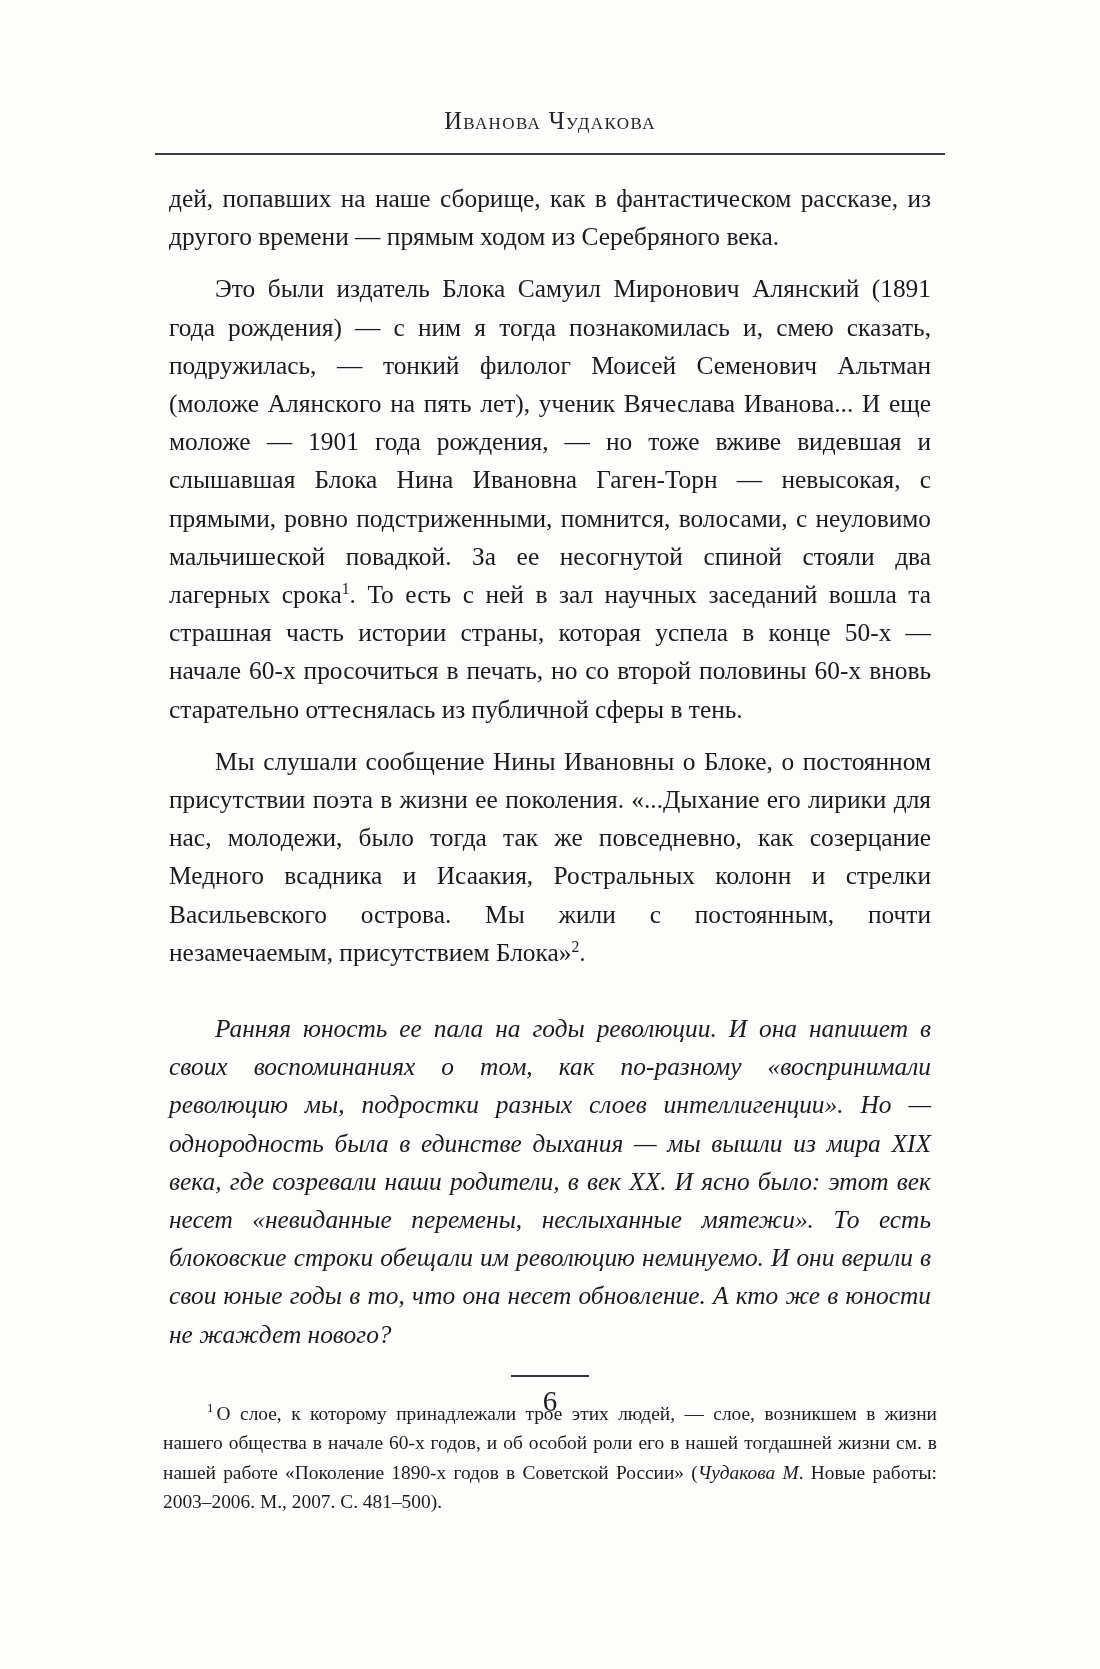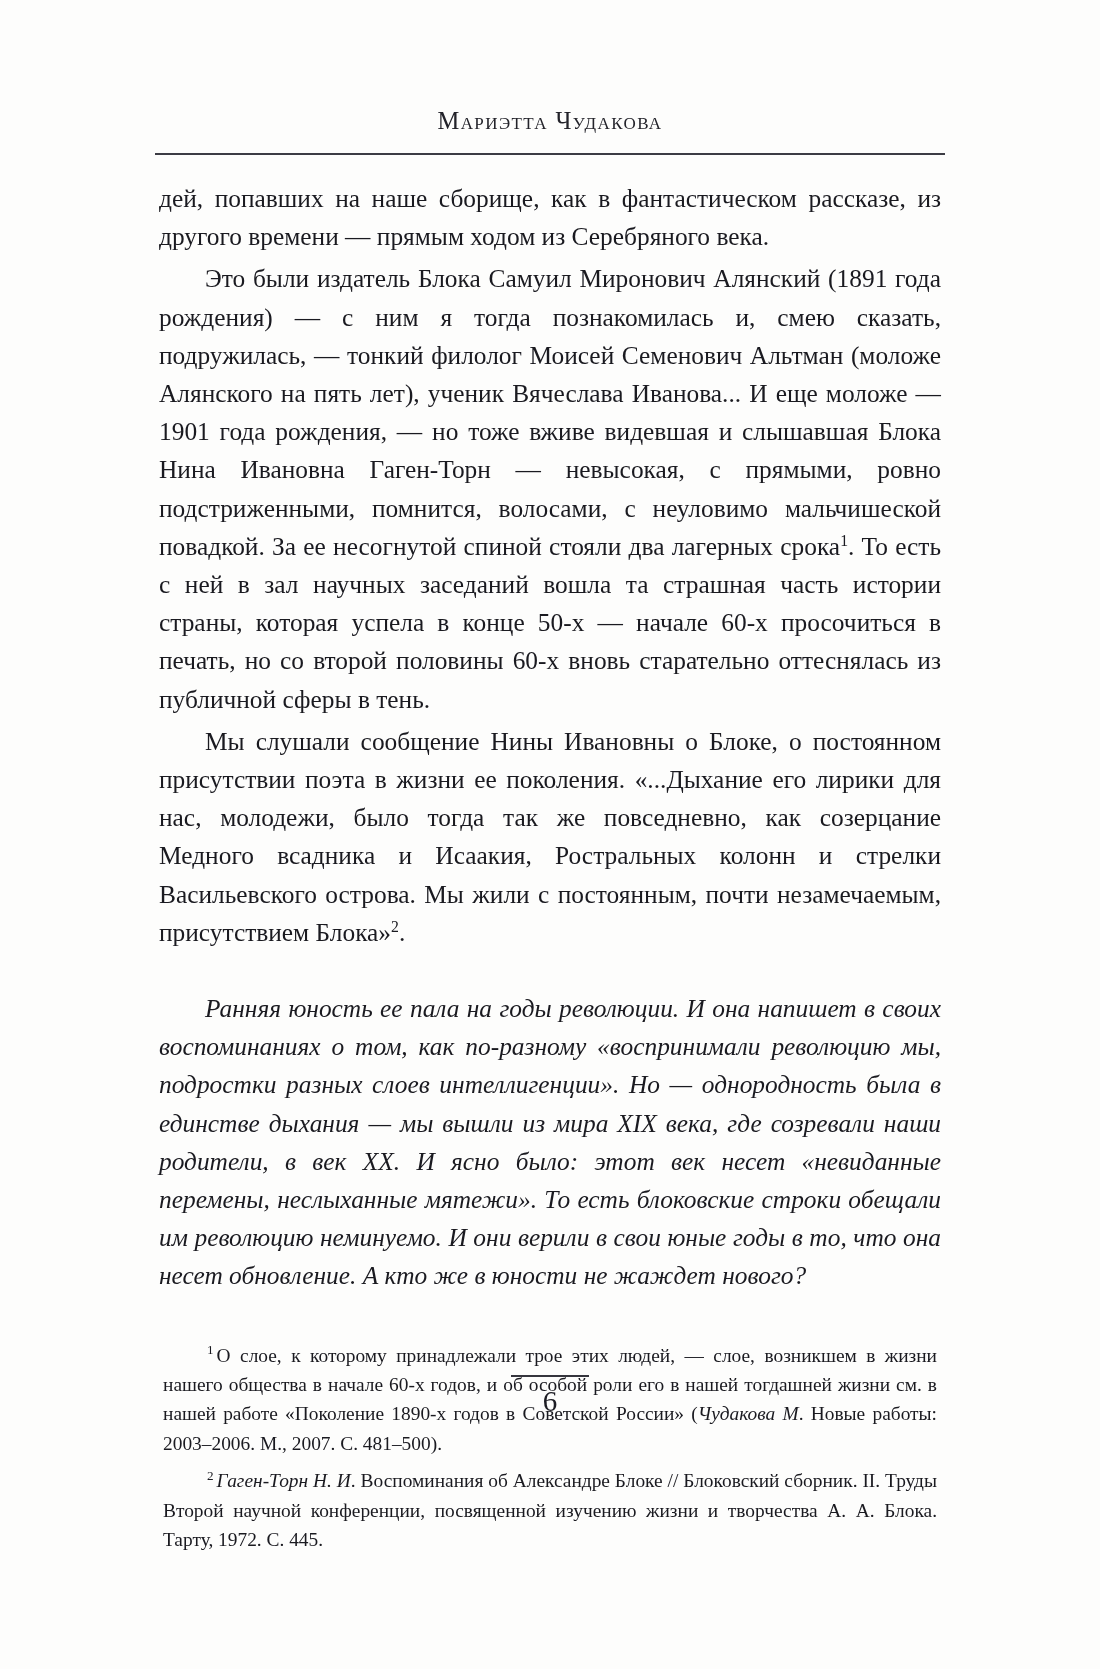--- a/index.html
+++ b/index.html
@@ -129,7 +129,7 @@
 <div class="page">
   <div class="content">
 
-    <div class="running-head">Мариэтта Чудакова</div>
+    <div class="running-head">Иванова Чудакова</div>
 
     <div class="head-rule"></div>
 

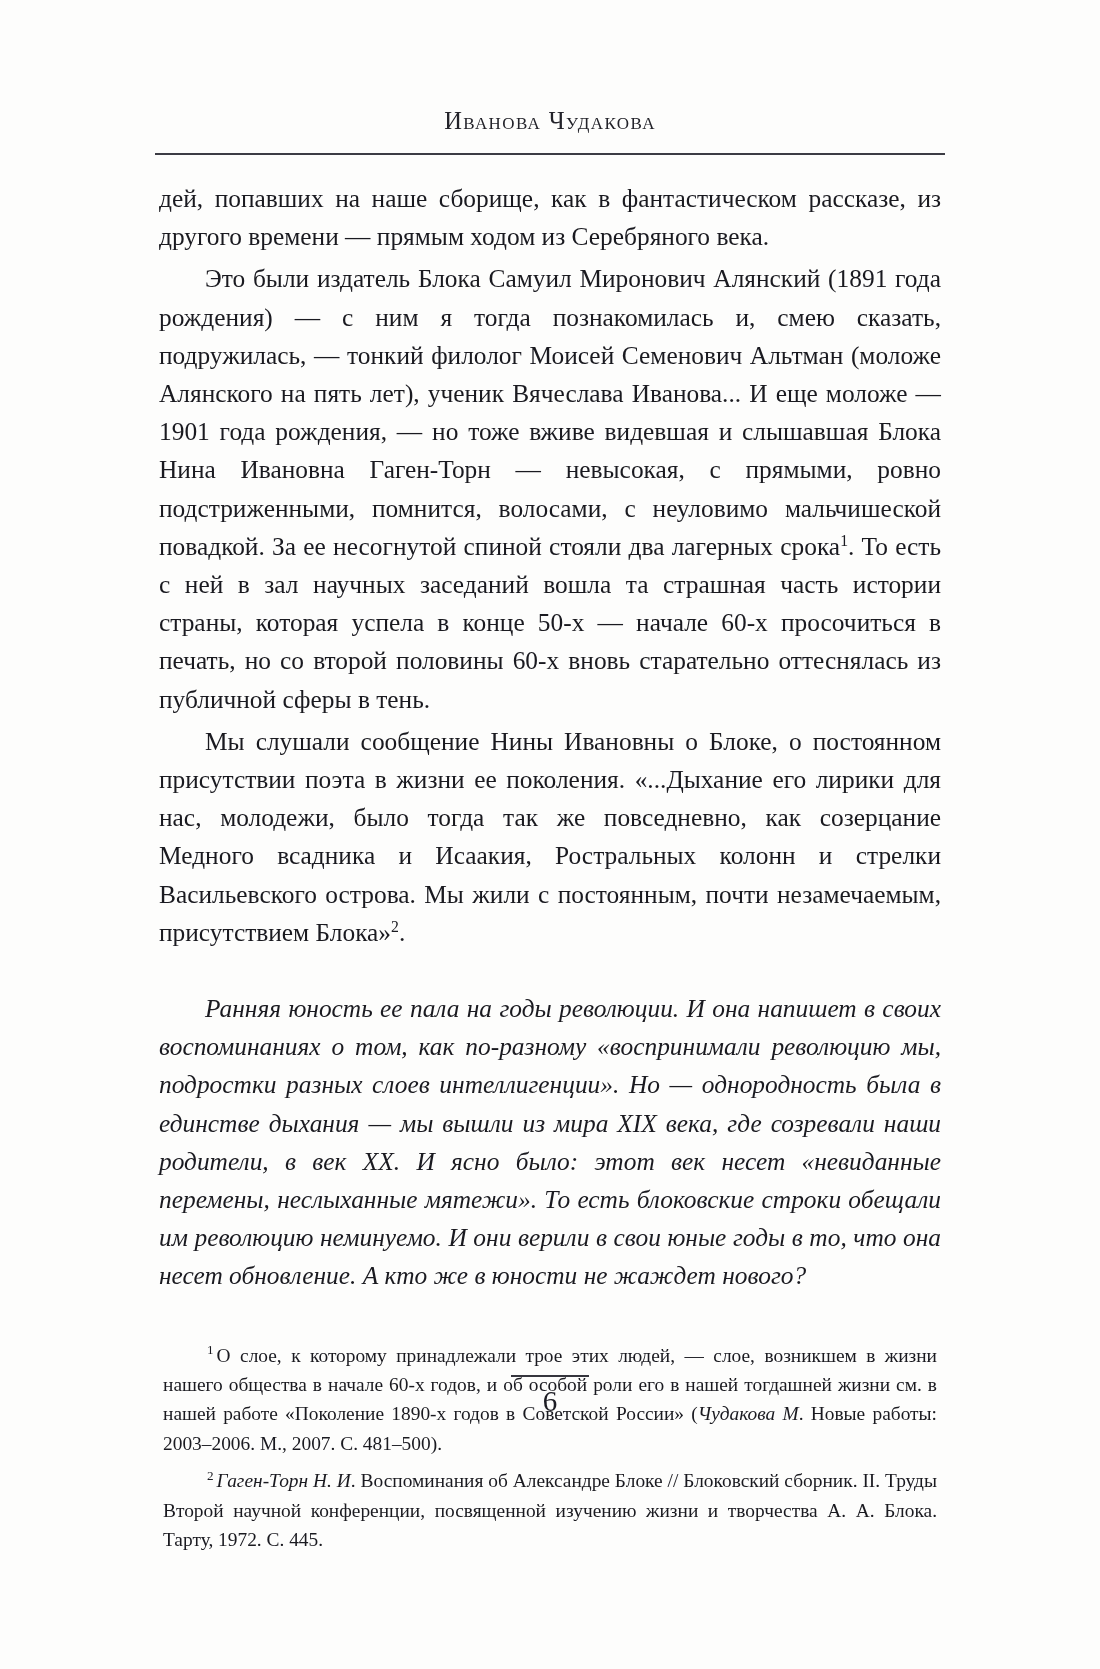--- a/index.html
+++ b/index.html
@@ -57,7 +57,7 @@
     hyphens: none;
   }
   .body-text p {
-    margin: 4px;
+    margin: 14px;
     text-indent: 46px;
     text-align: justify;
   }

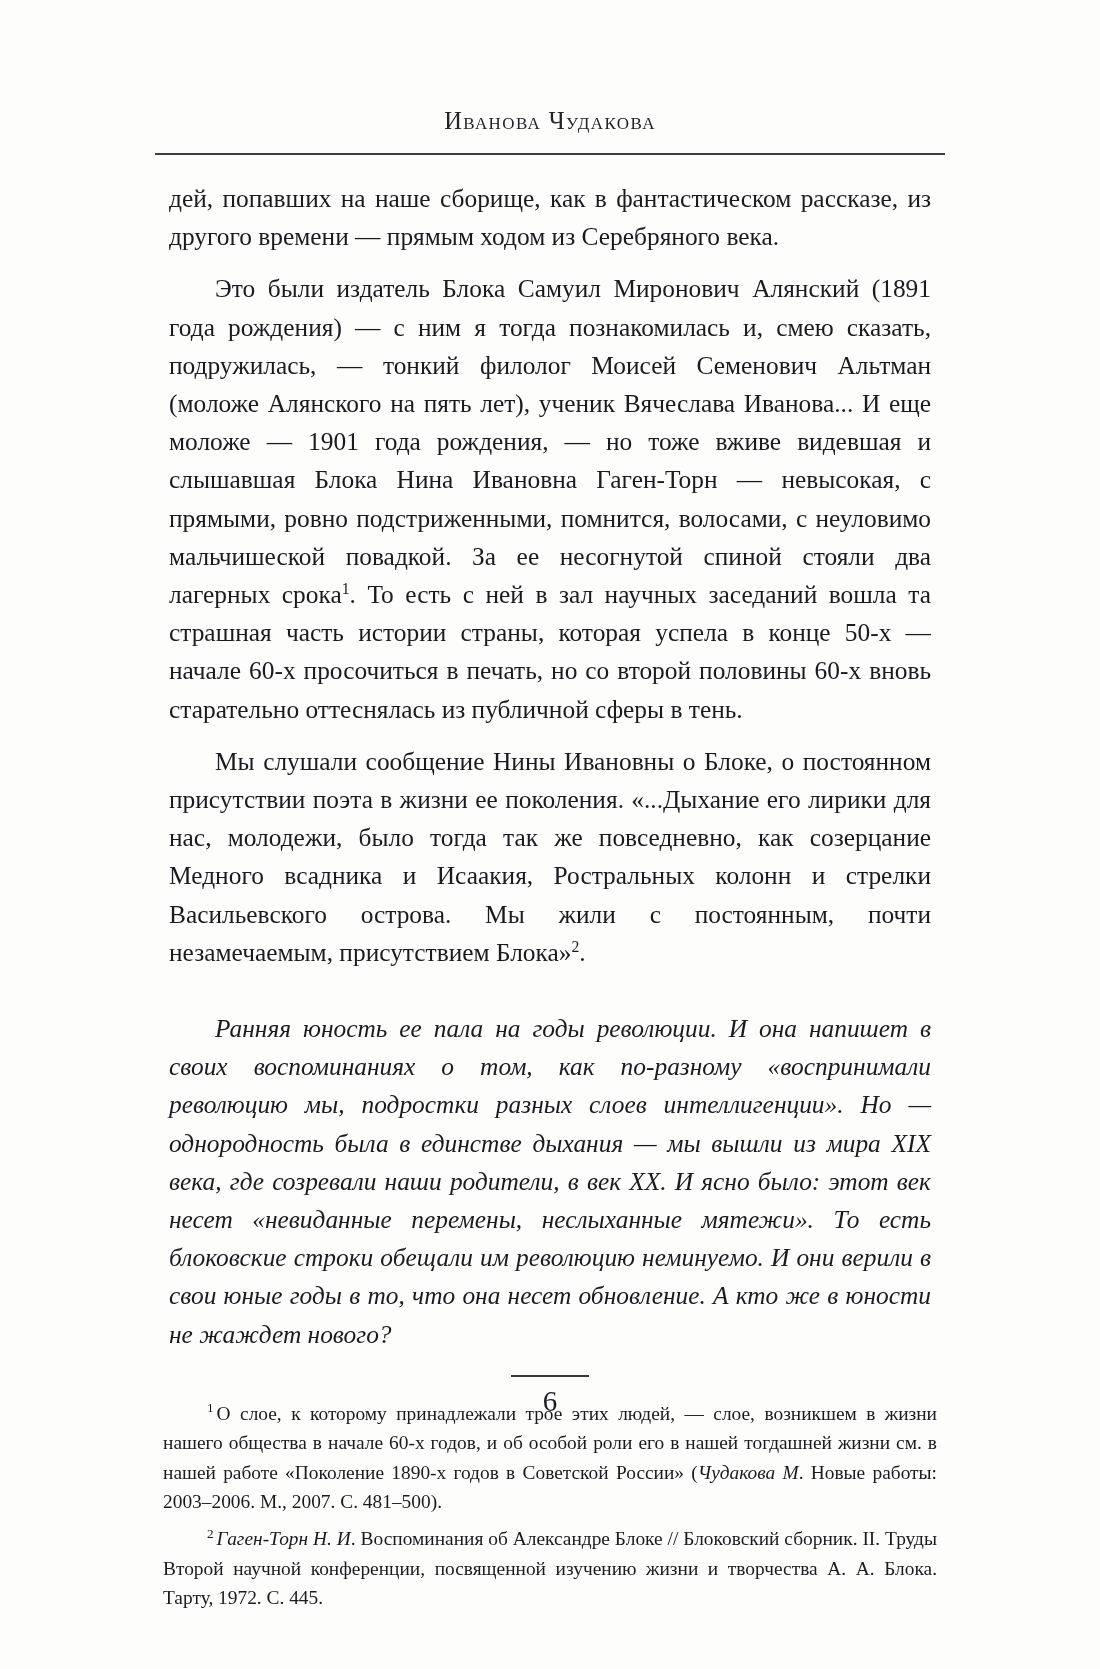--- a/index.html
+++ b/index.html
@@ -149,7 +149,6 @@
 
       <p class="last-line-left"><sup>1</sup><span>О слое, к которому принадлежали трое этих людей, — слое, возникшем в жизни нашего общества в начале 60-х годов, и об особой роли его в нашей тогдашней жизни см. в нашей работе «Поколение 1890-х годов в Советской России» (</span><span class="it">Чудакова М</span><span>. Новые работы: 2003–2006. М., 2007. С. 481–500).</span></p>
 
-      <p class="last-line-left"><sup>2</sup><span></span><span class="it">Гаген-Торн Н. И</span><span>. Воспоминания об Александре Блоке // Блоковский сборник. II. Труды Второй научной конференции, посвященной изучению жизни и творчества А. А. Блока. Тарту, 1972. С. 445.</span></p>
 
     </div>
 

